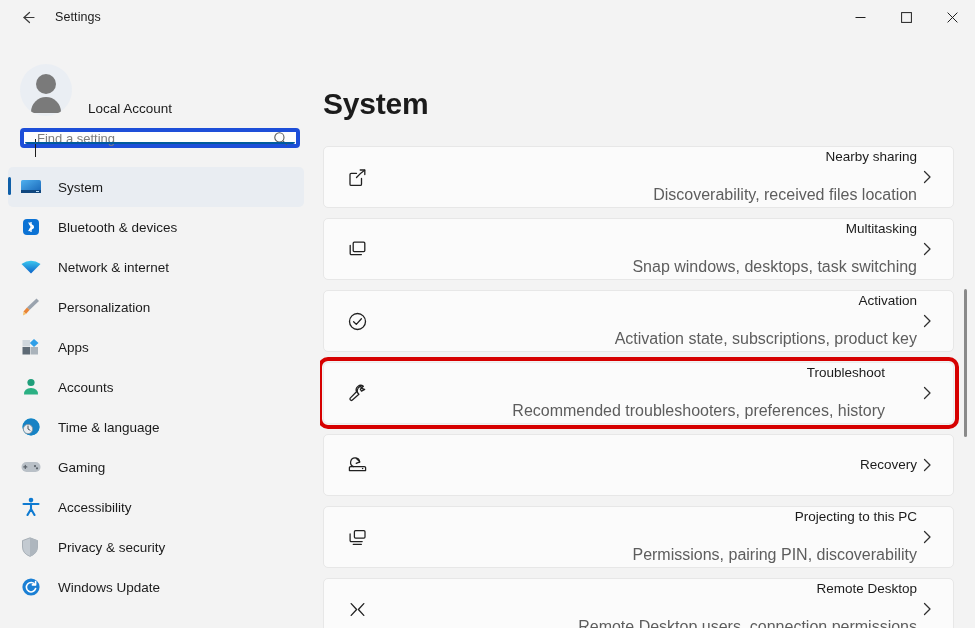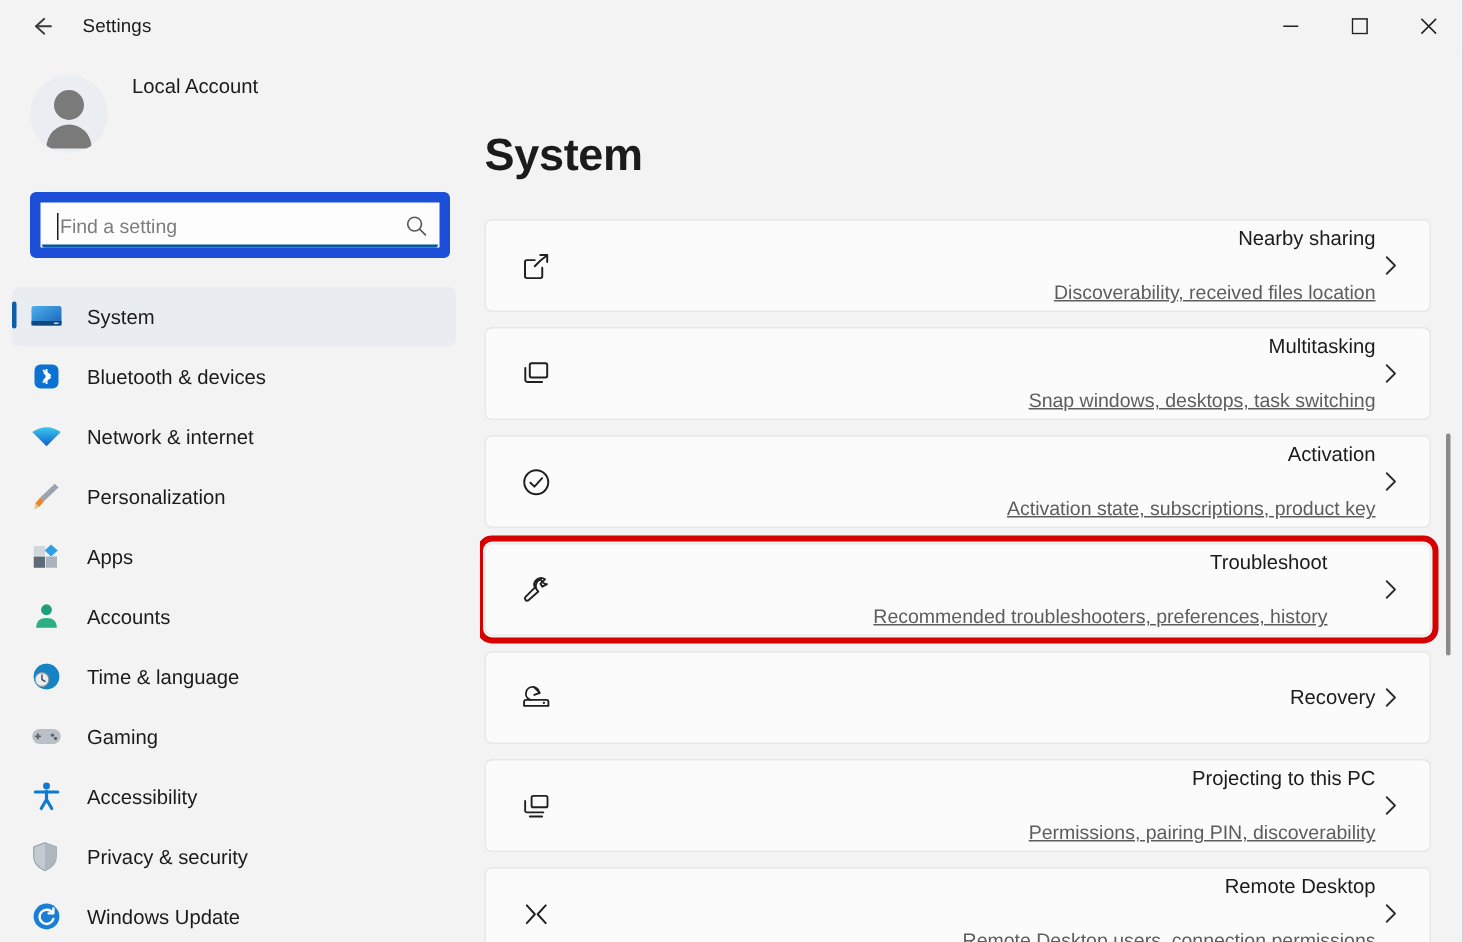--- a/index.html
+++ b/index.html
@@ -72,7 +72,7 @@
   }
   .account {
     display: flex;
-    align-items: flex-start;
+    align-items: flex-end;
     padding-left: 20px;
     height: 66px;
     margin-top: 6px;

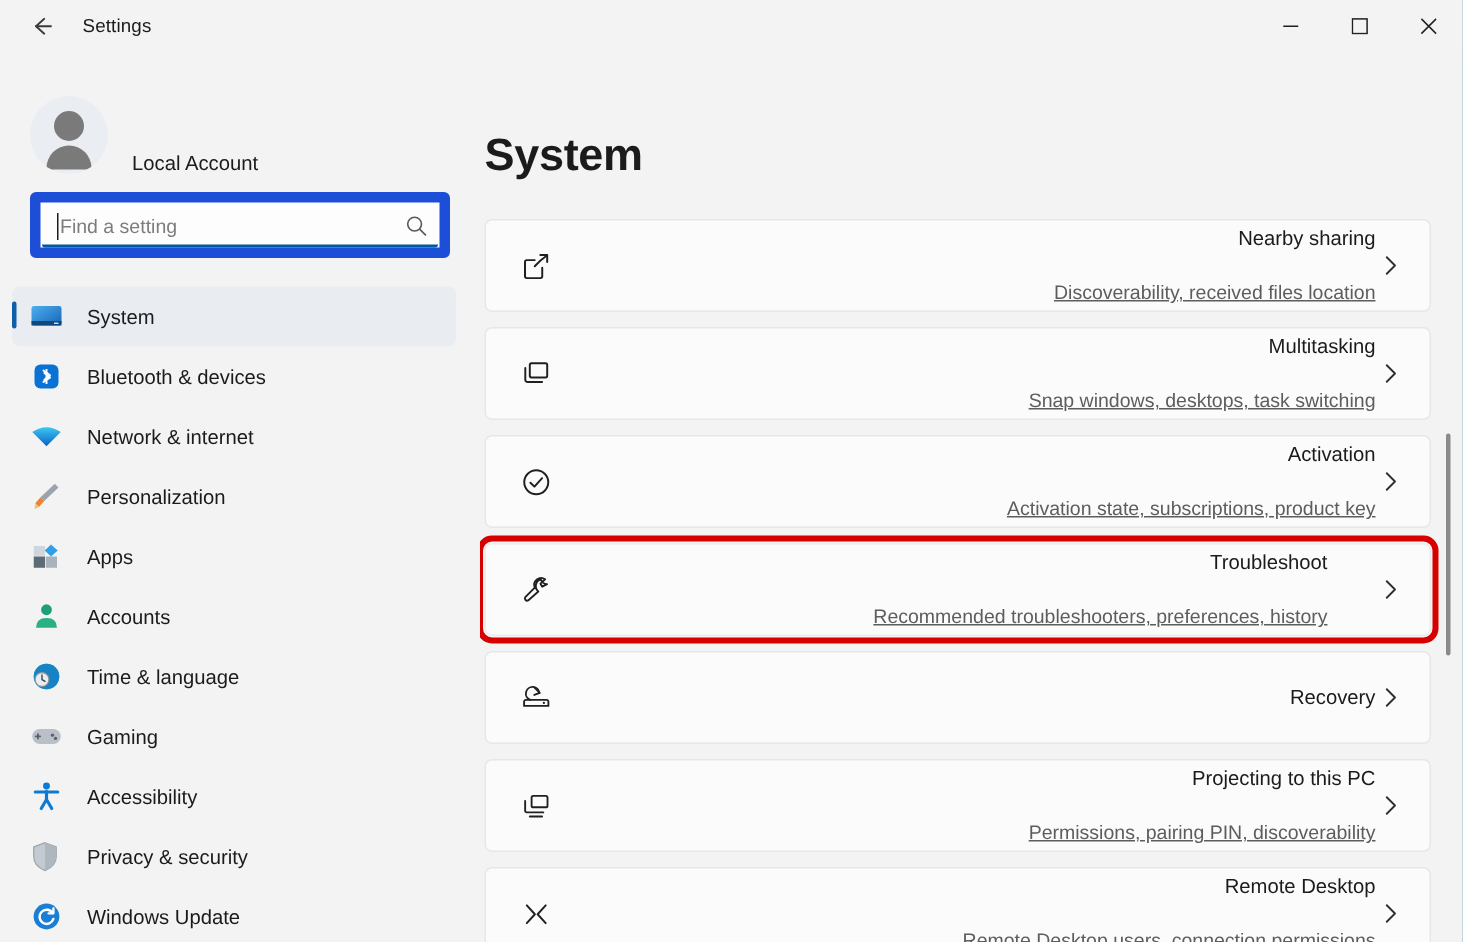--- a/index.html
+++ b/index.html
@@ -110,9 +110,9 @@
     position: relative;
   }
   .search-box {
-    height: 44px;
+    height: 20px;
     background: #fdfdfd;
-    border: 7px solid #1d4ed8;
+    border: 4px solid #1d4ed8;
     border-radius: 4px;
     display: flex;
     align-items: center;

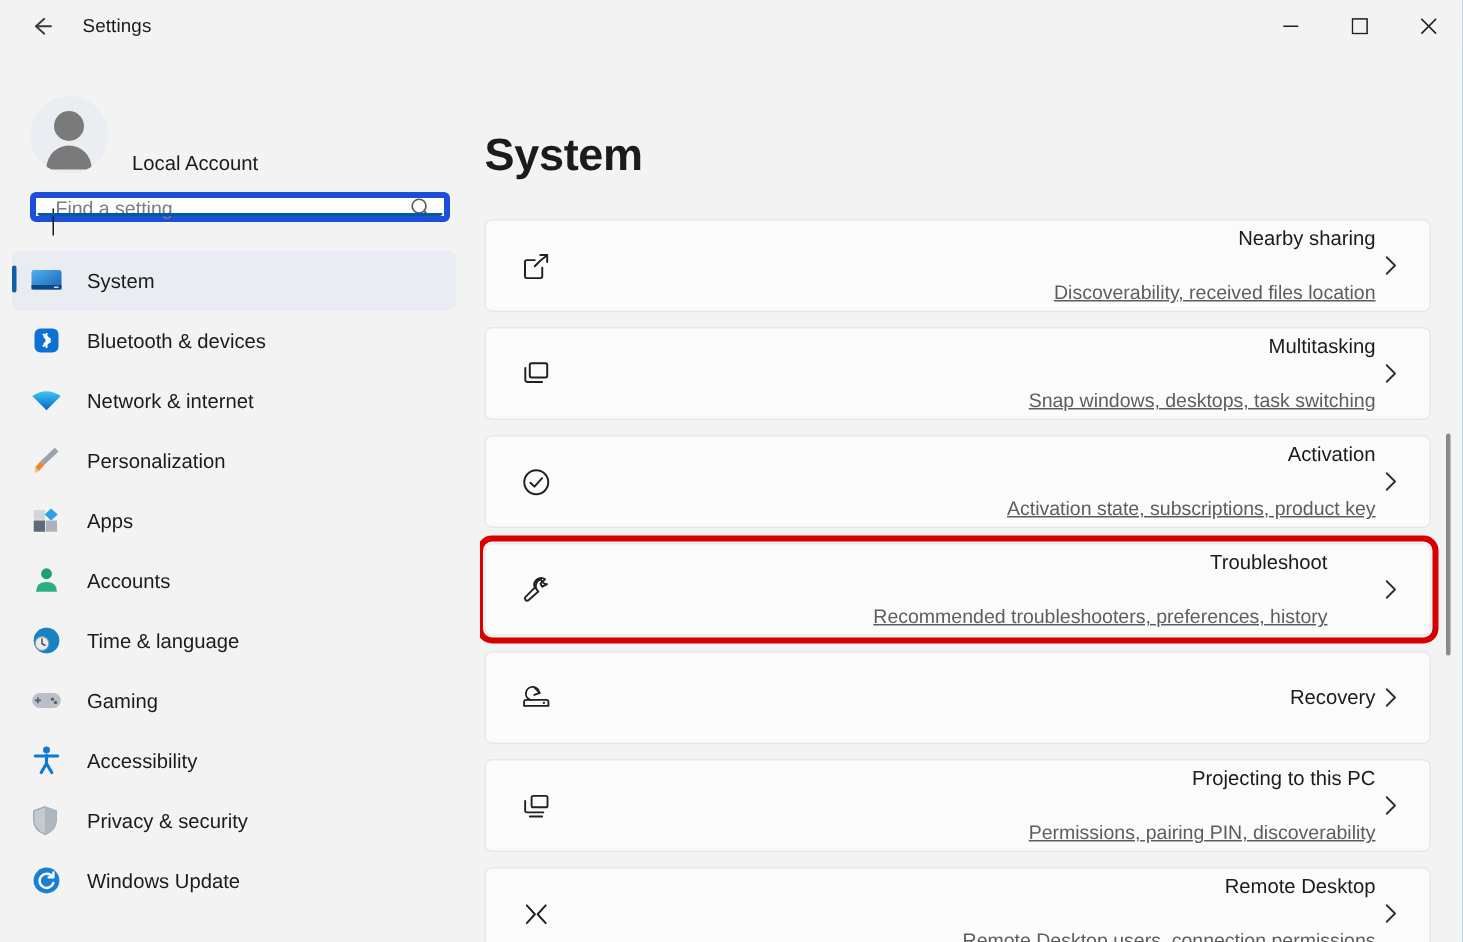--- a/index.html
+++ b/index.html
@@ -235,11 +235,10 @@
     line-height: 1.35;
   }
   .card-sub {
-    font-size: 13px;
+    font-size: 16px;
     color: #5d5d5d;
     line-height: 1.4;
     margin-top: 18px;
-    text-decoration: underline;
   }
   .card-chev {
     flex: 0 0 20px;

